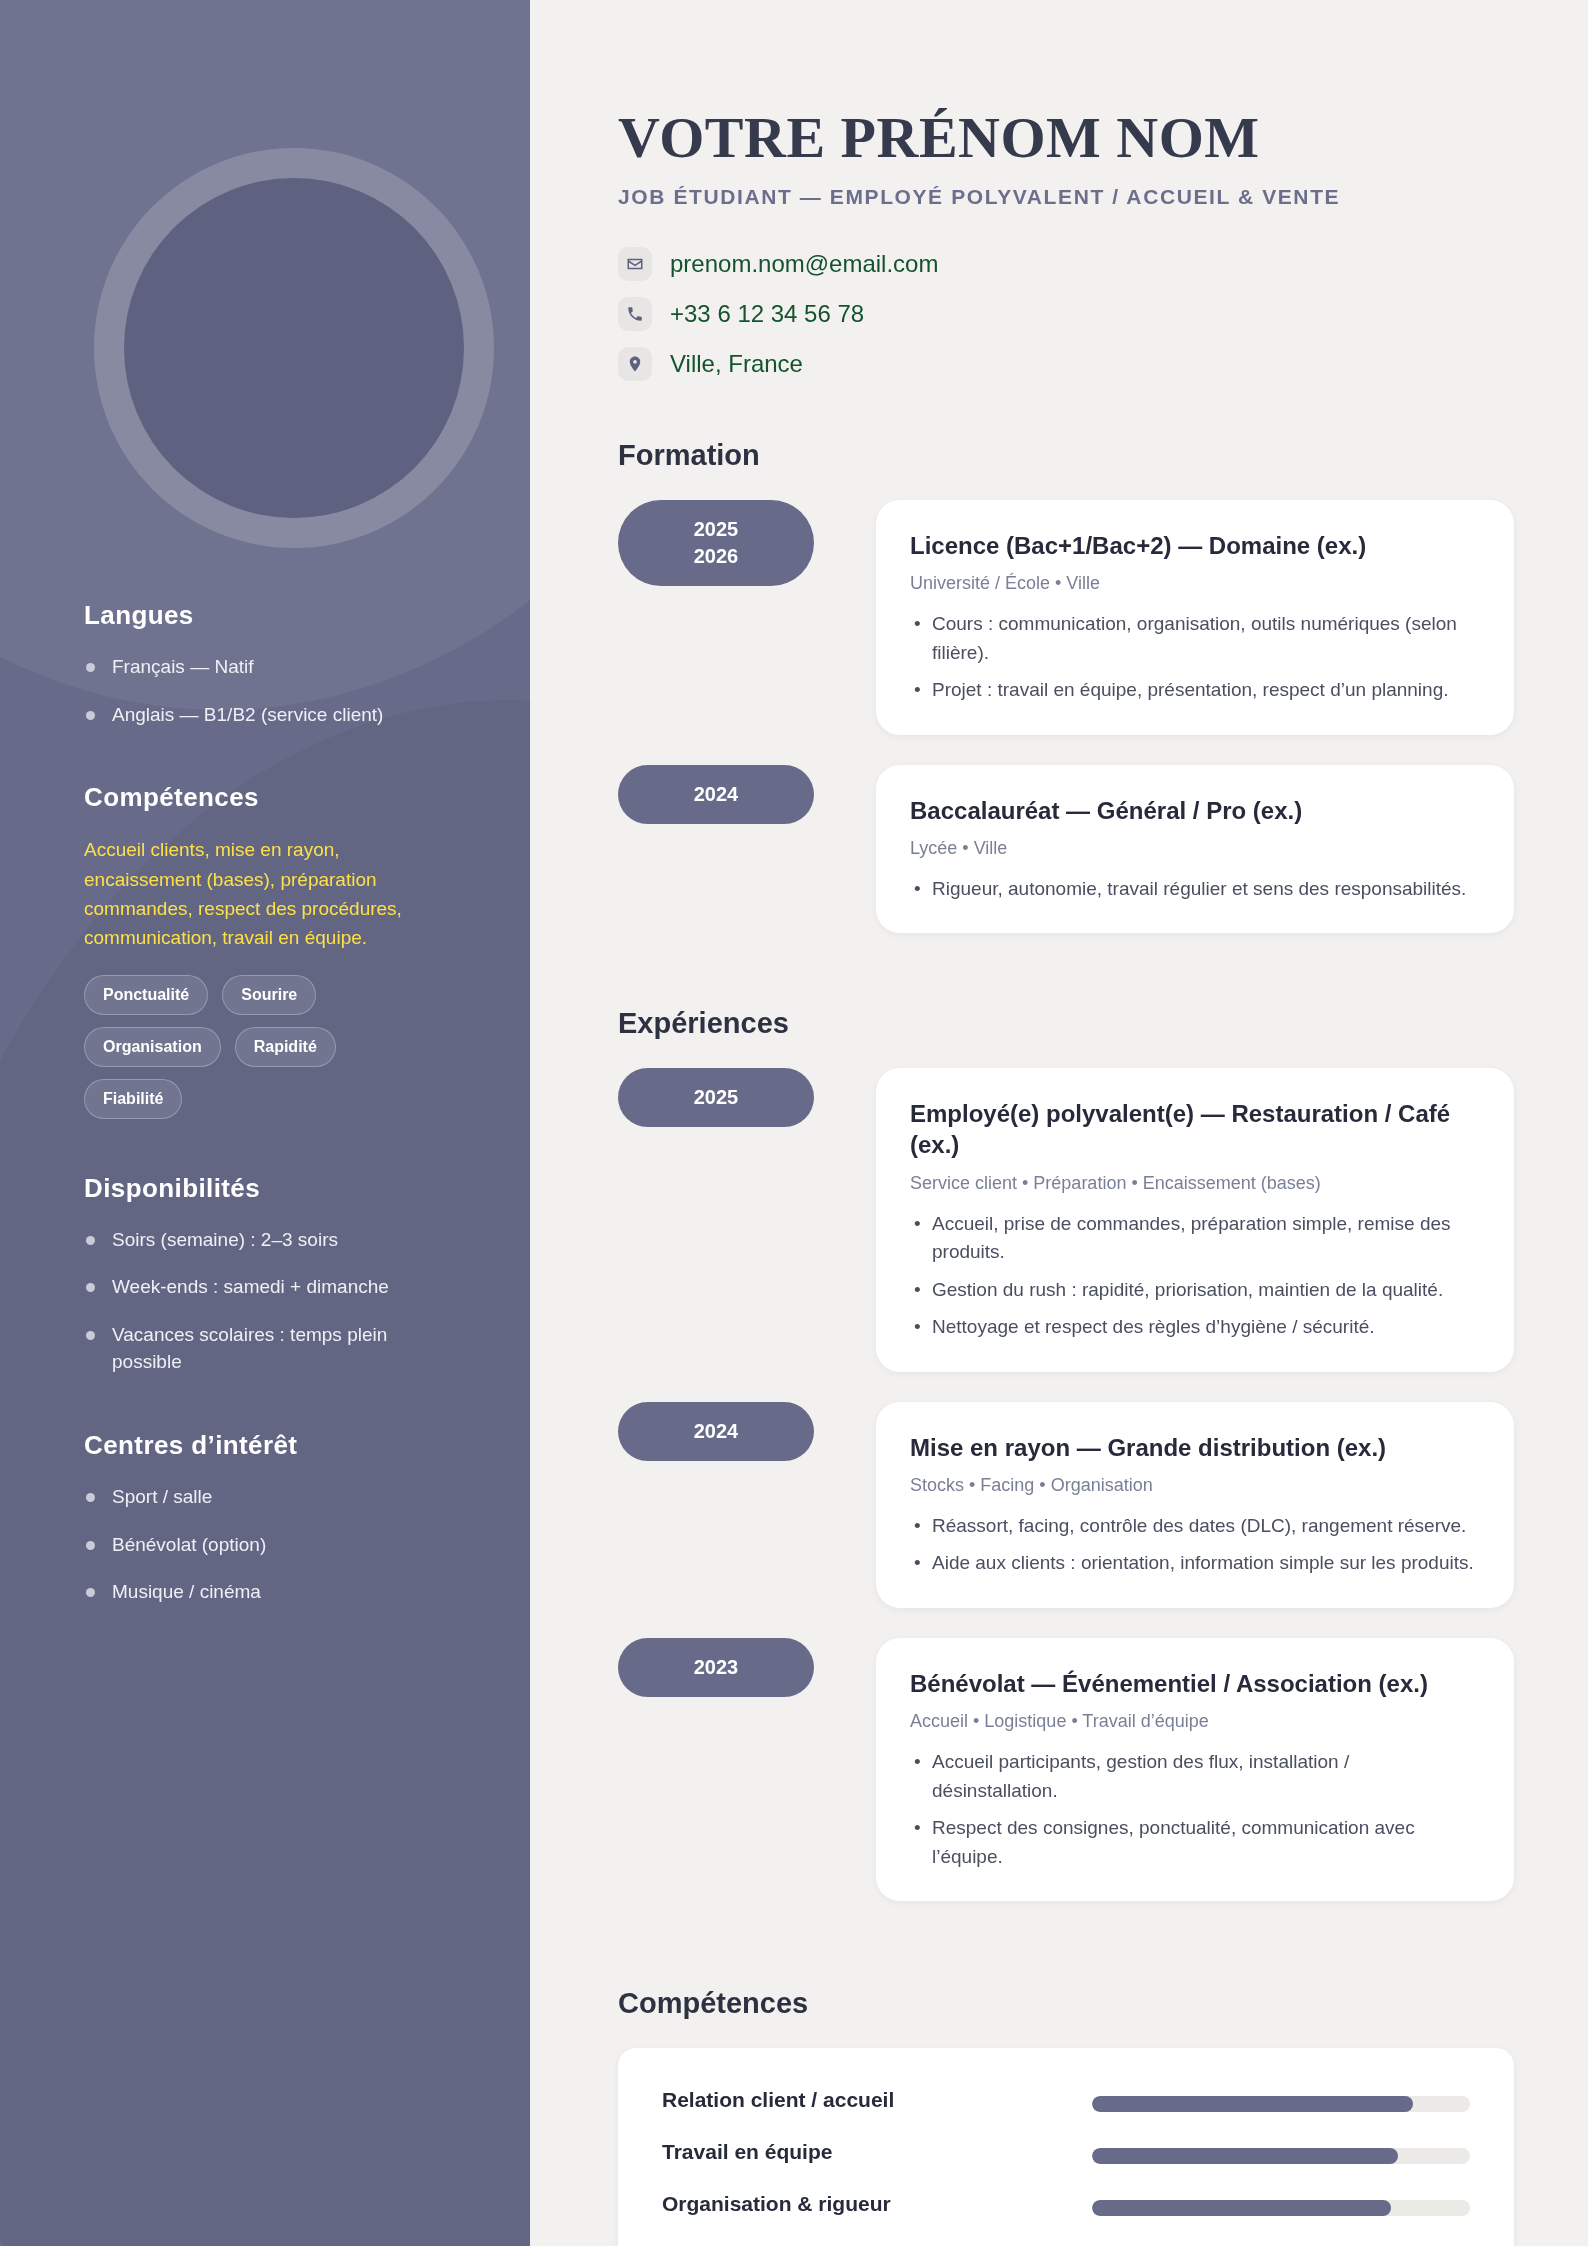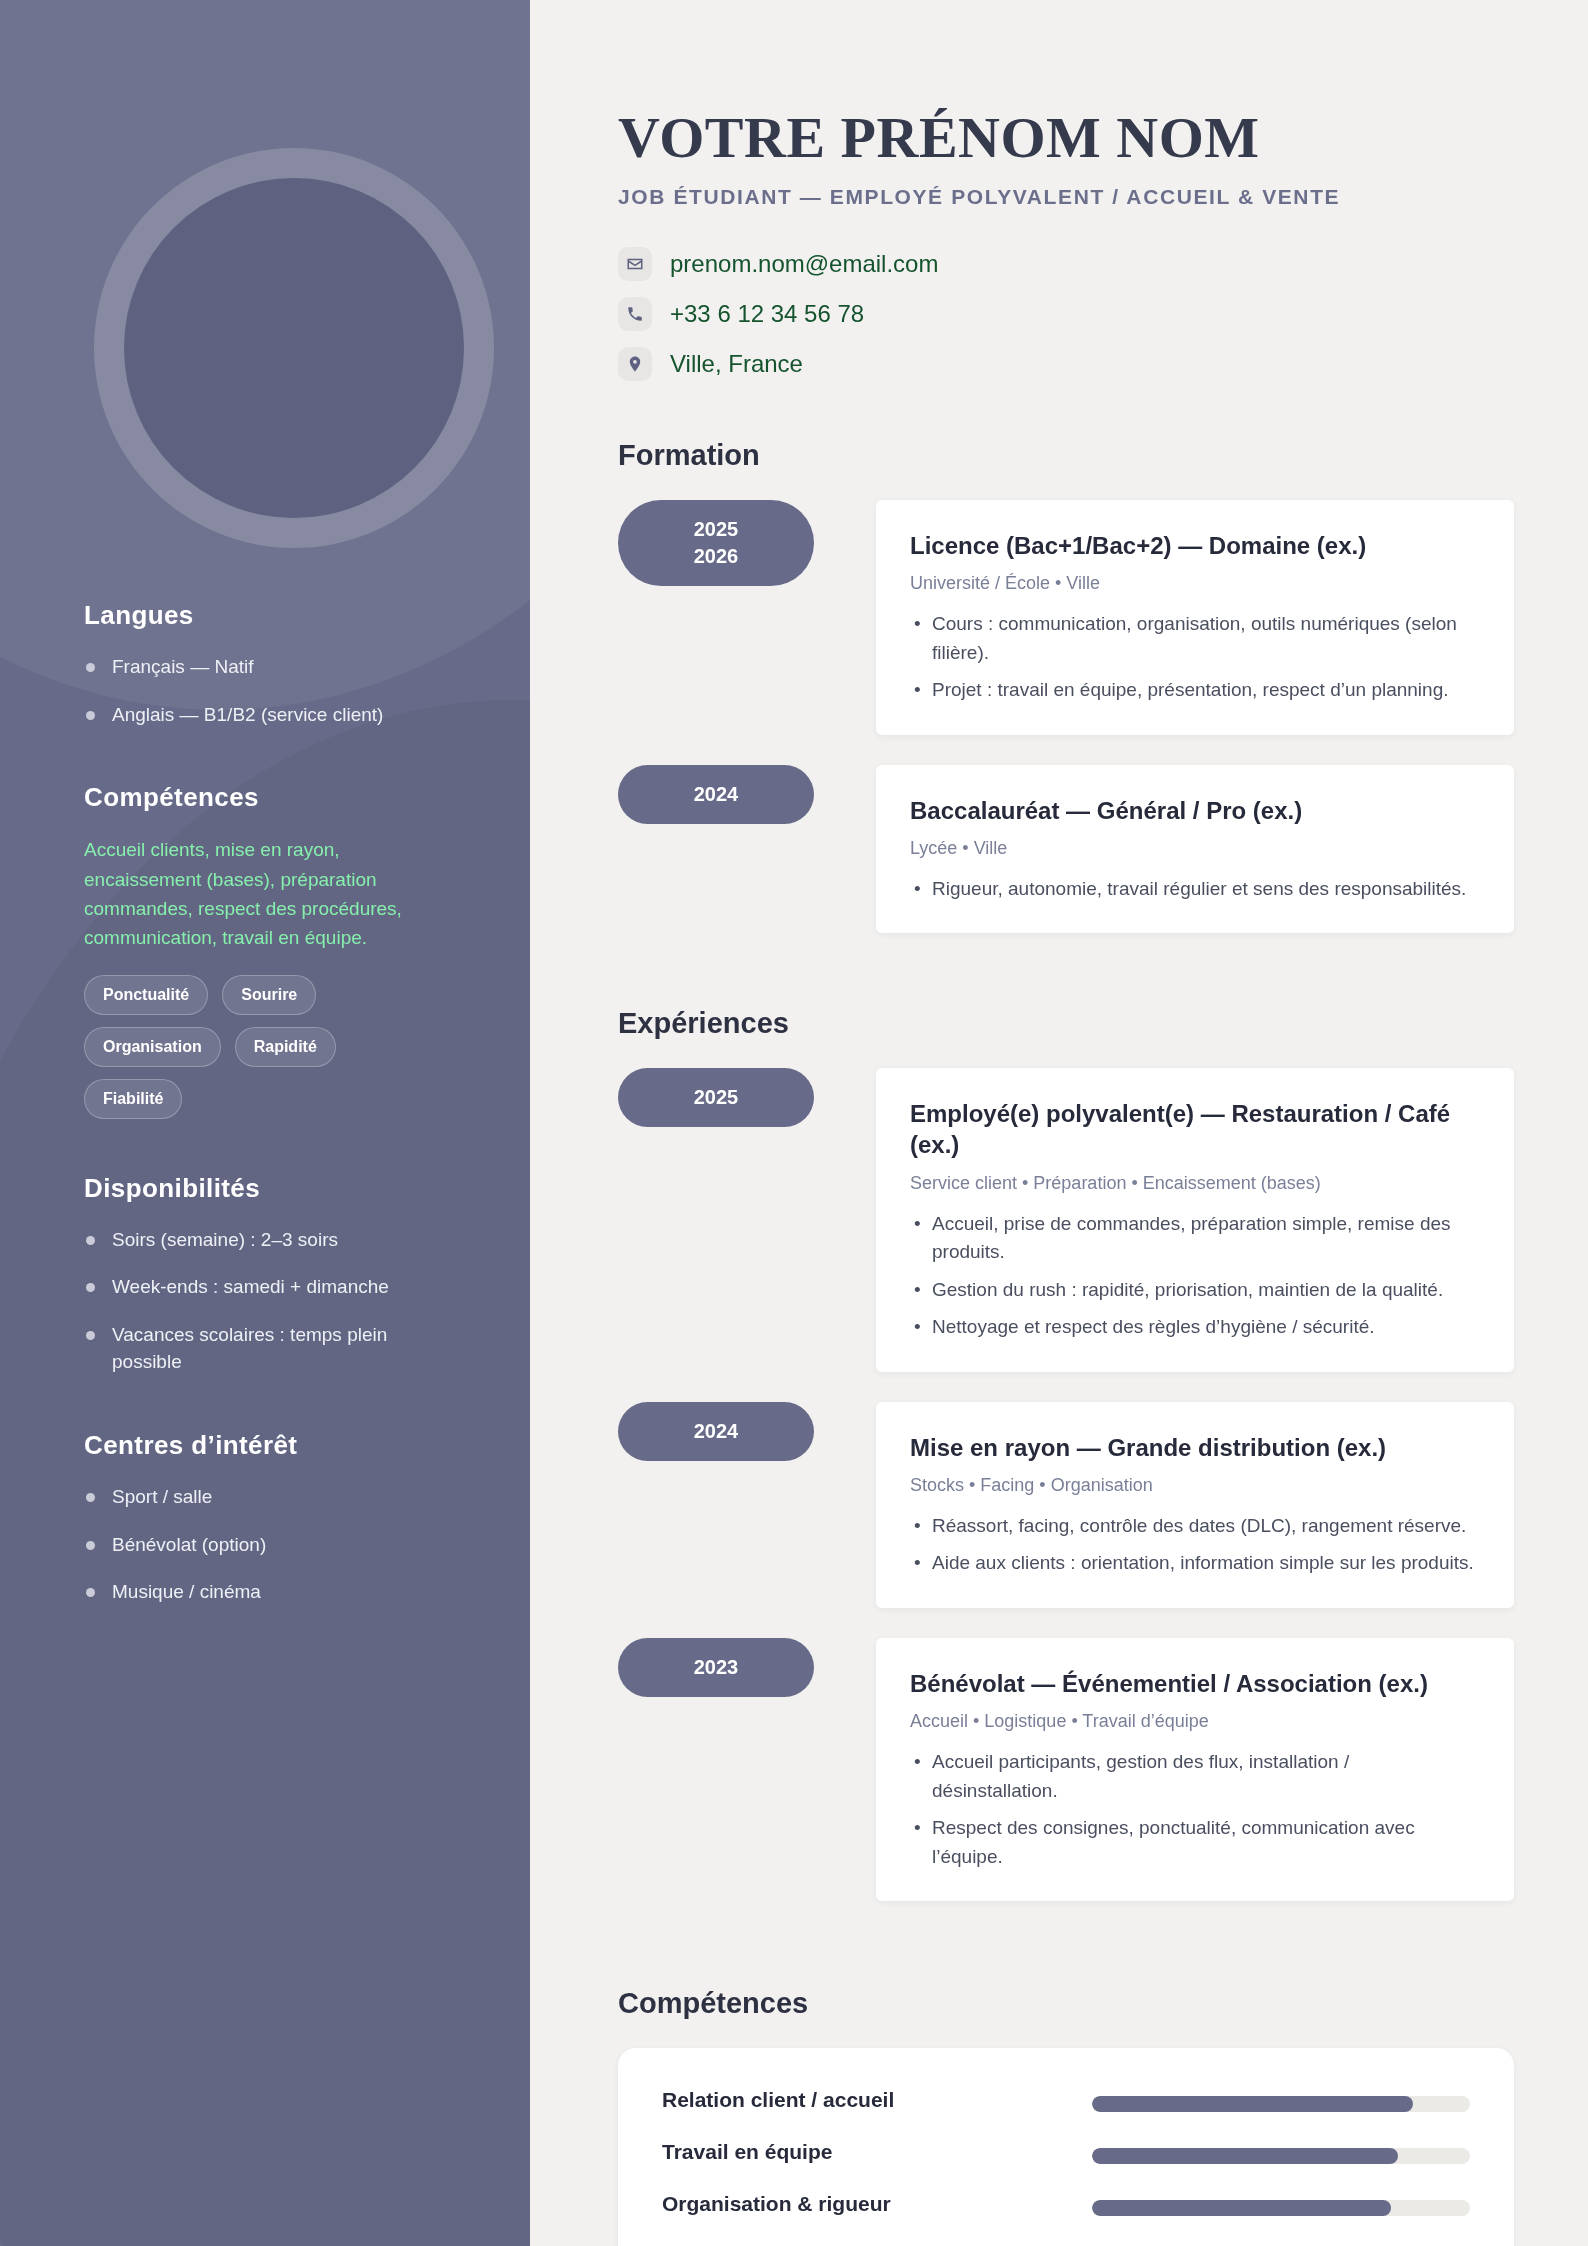--- a/index.html
+++ b/index.html
@@ -212,7 +212,7 @@
   .card {
     flex: 1;
     background: #ffffff;
-    border-radius: 6px;
+    border-radius: 24px;
     padding: 30px 34px 30px 34px;
     box-shadow: 0 2px 7px rgba(40,40,60,0.055);
   }

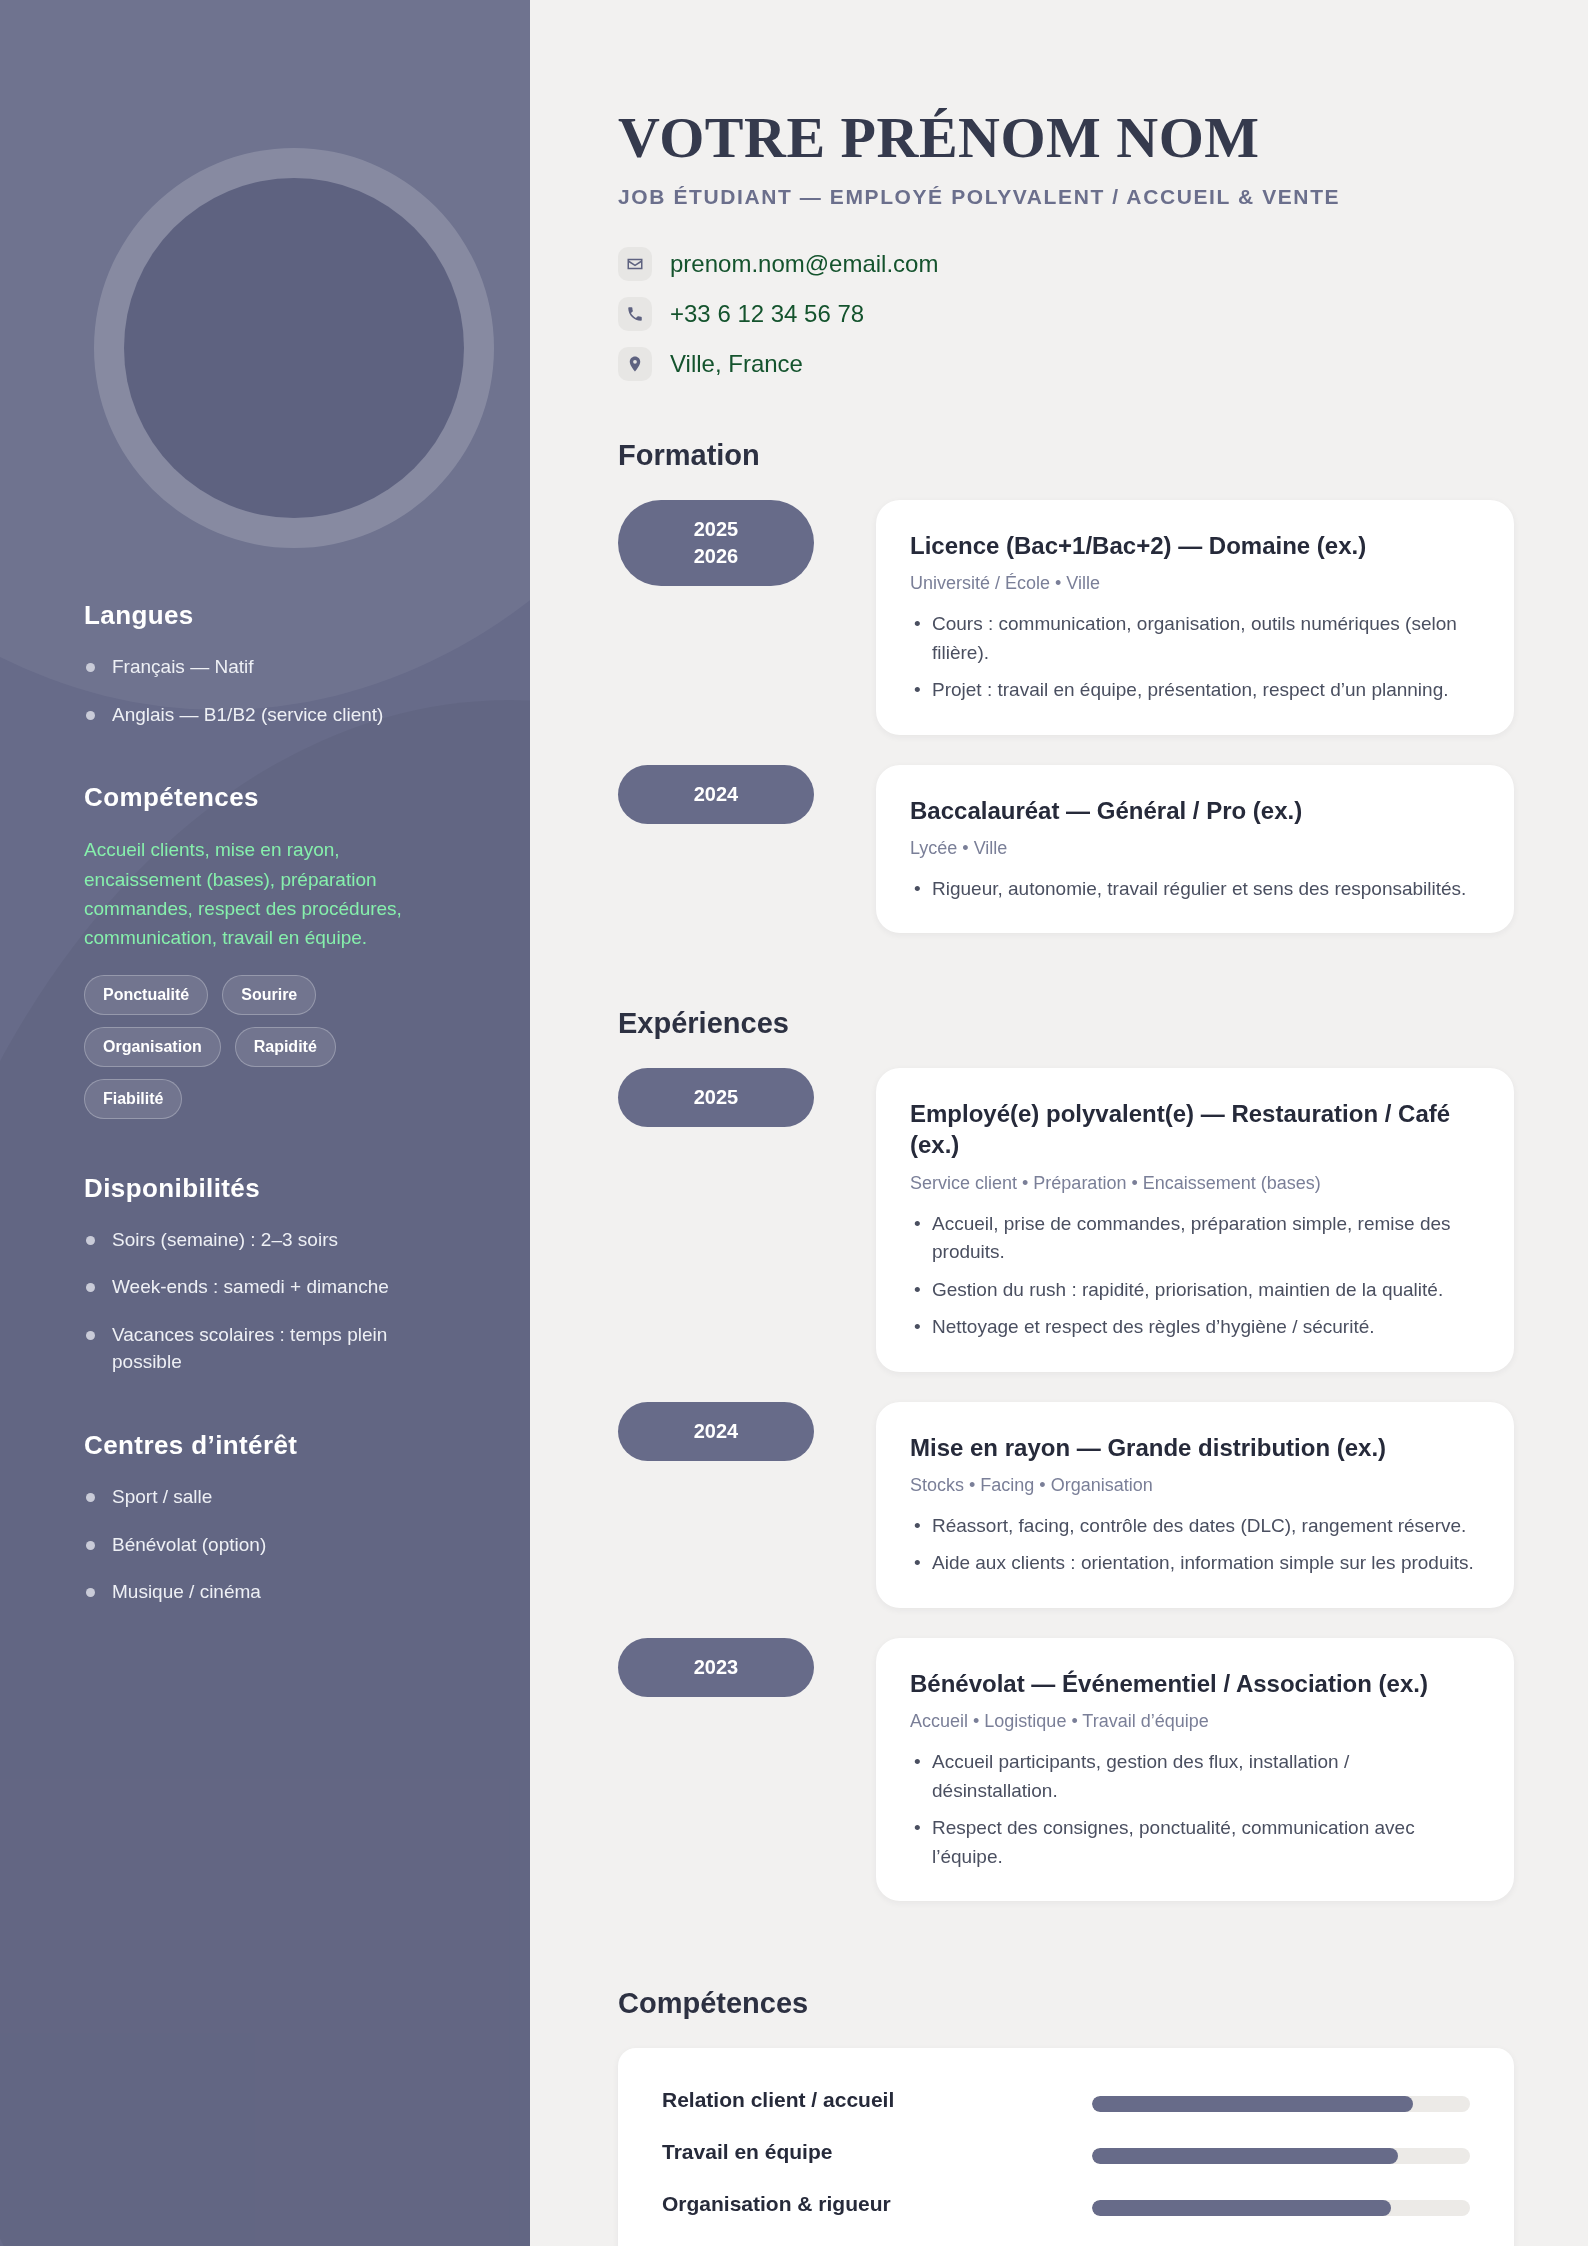--- a/index.html
+++ b/index.html
@@ -113,7 +113,7 @@
   }
 
   .side-para {
-    color: #86efac;
+    color: #fde047;
     font-size: 19px;
     line-height: 1.55;
     margin-bottom: 22px;

